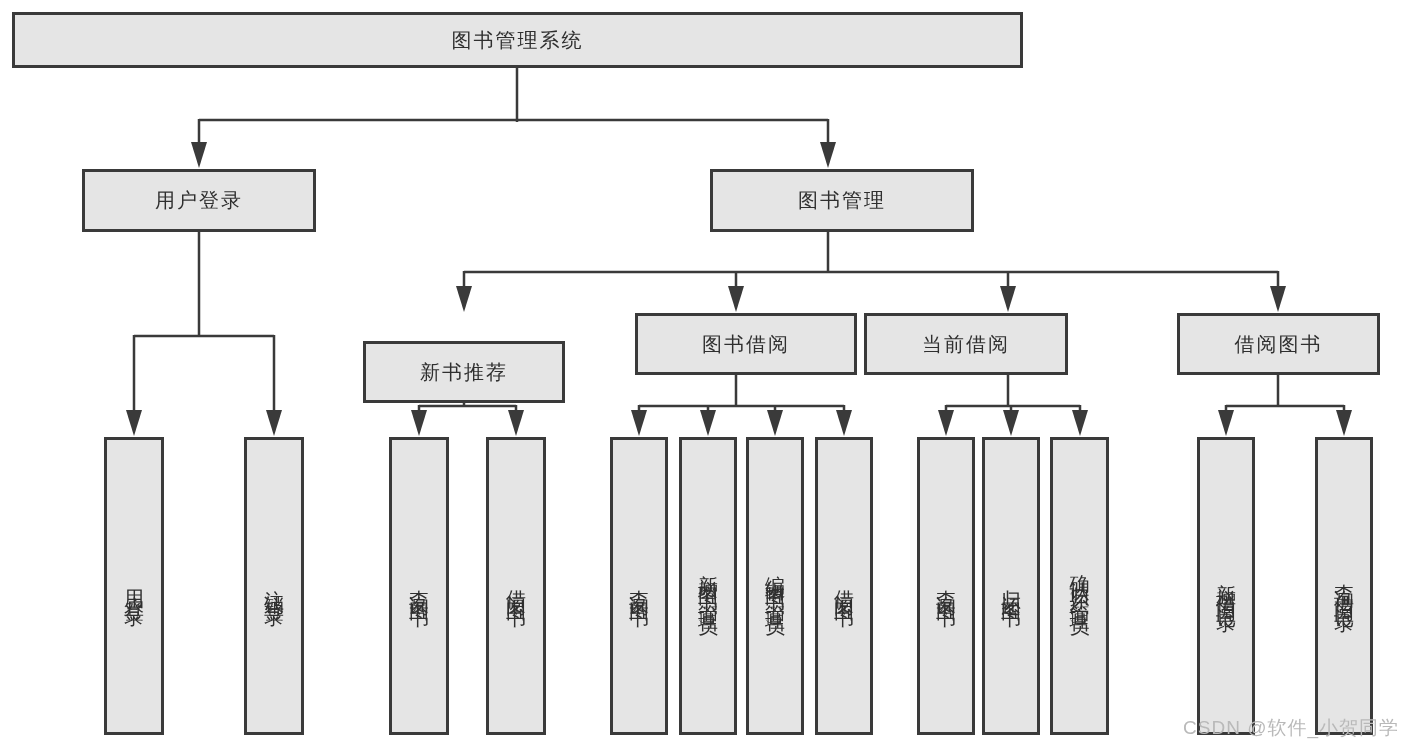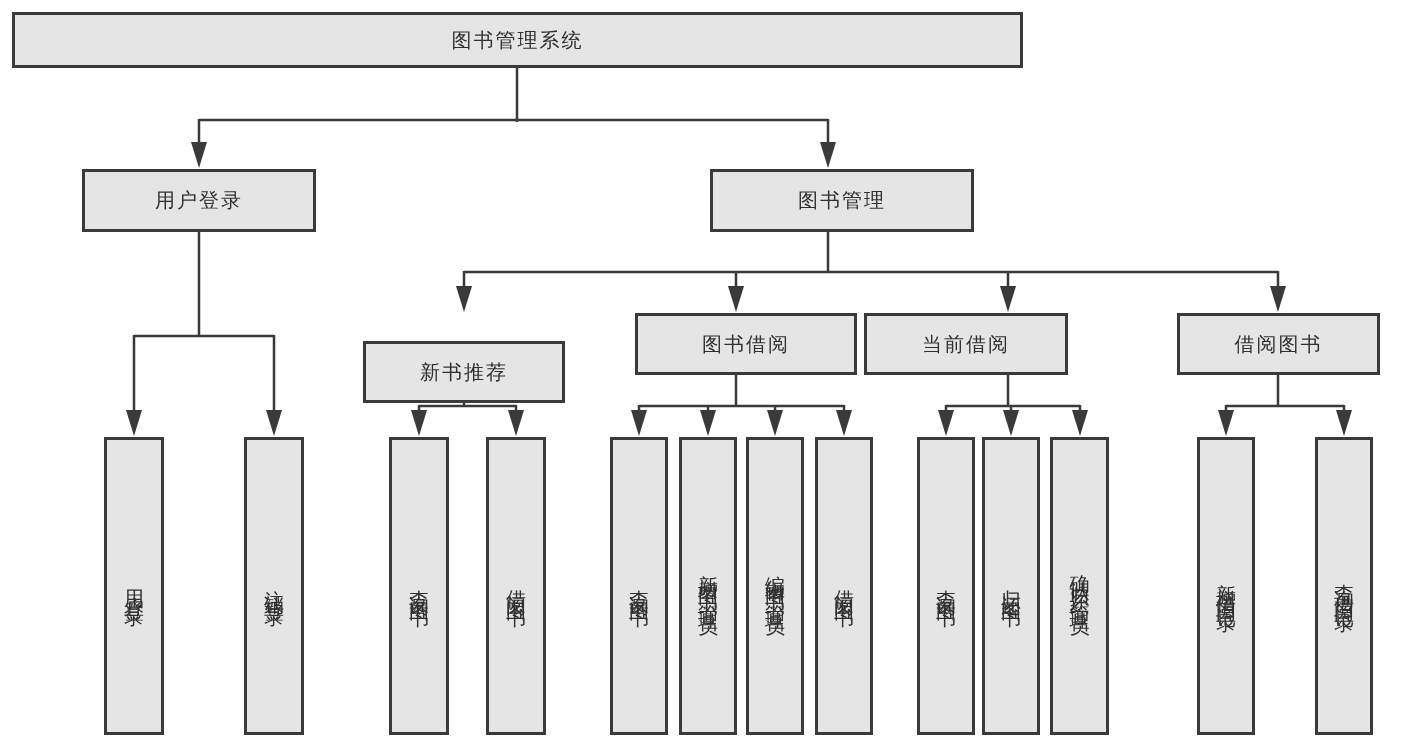--- a/index.html
+++ b/index.html
@@ -182,6 +182,7 @@
     <span>查询借阅记录</span>
   </div>
 
+  <div class="watermark">CSDN @软件_小贺同学</div>
 
 </div>
 

